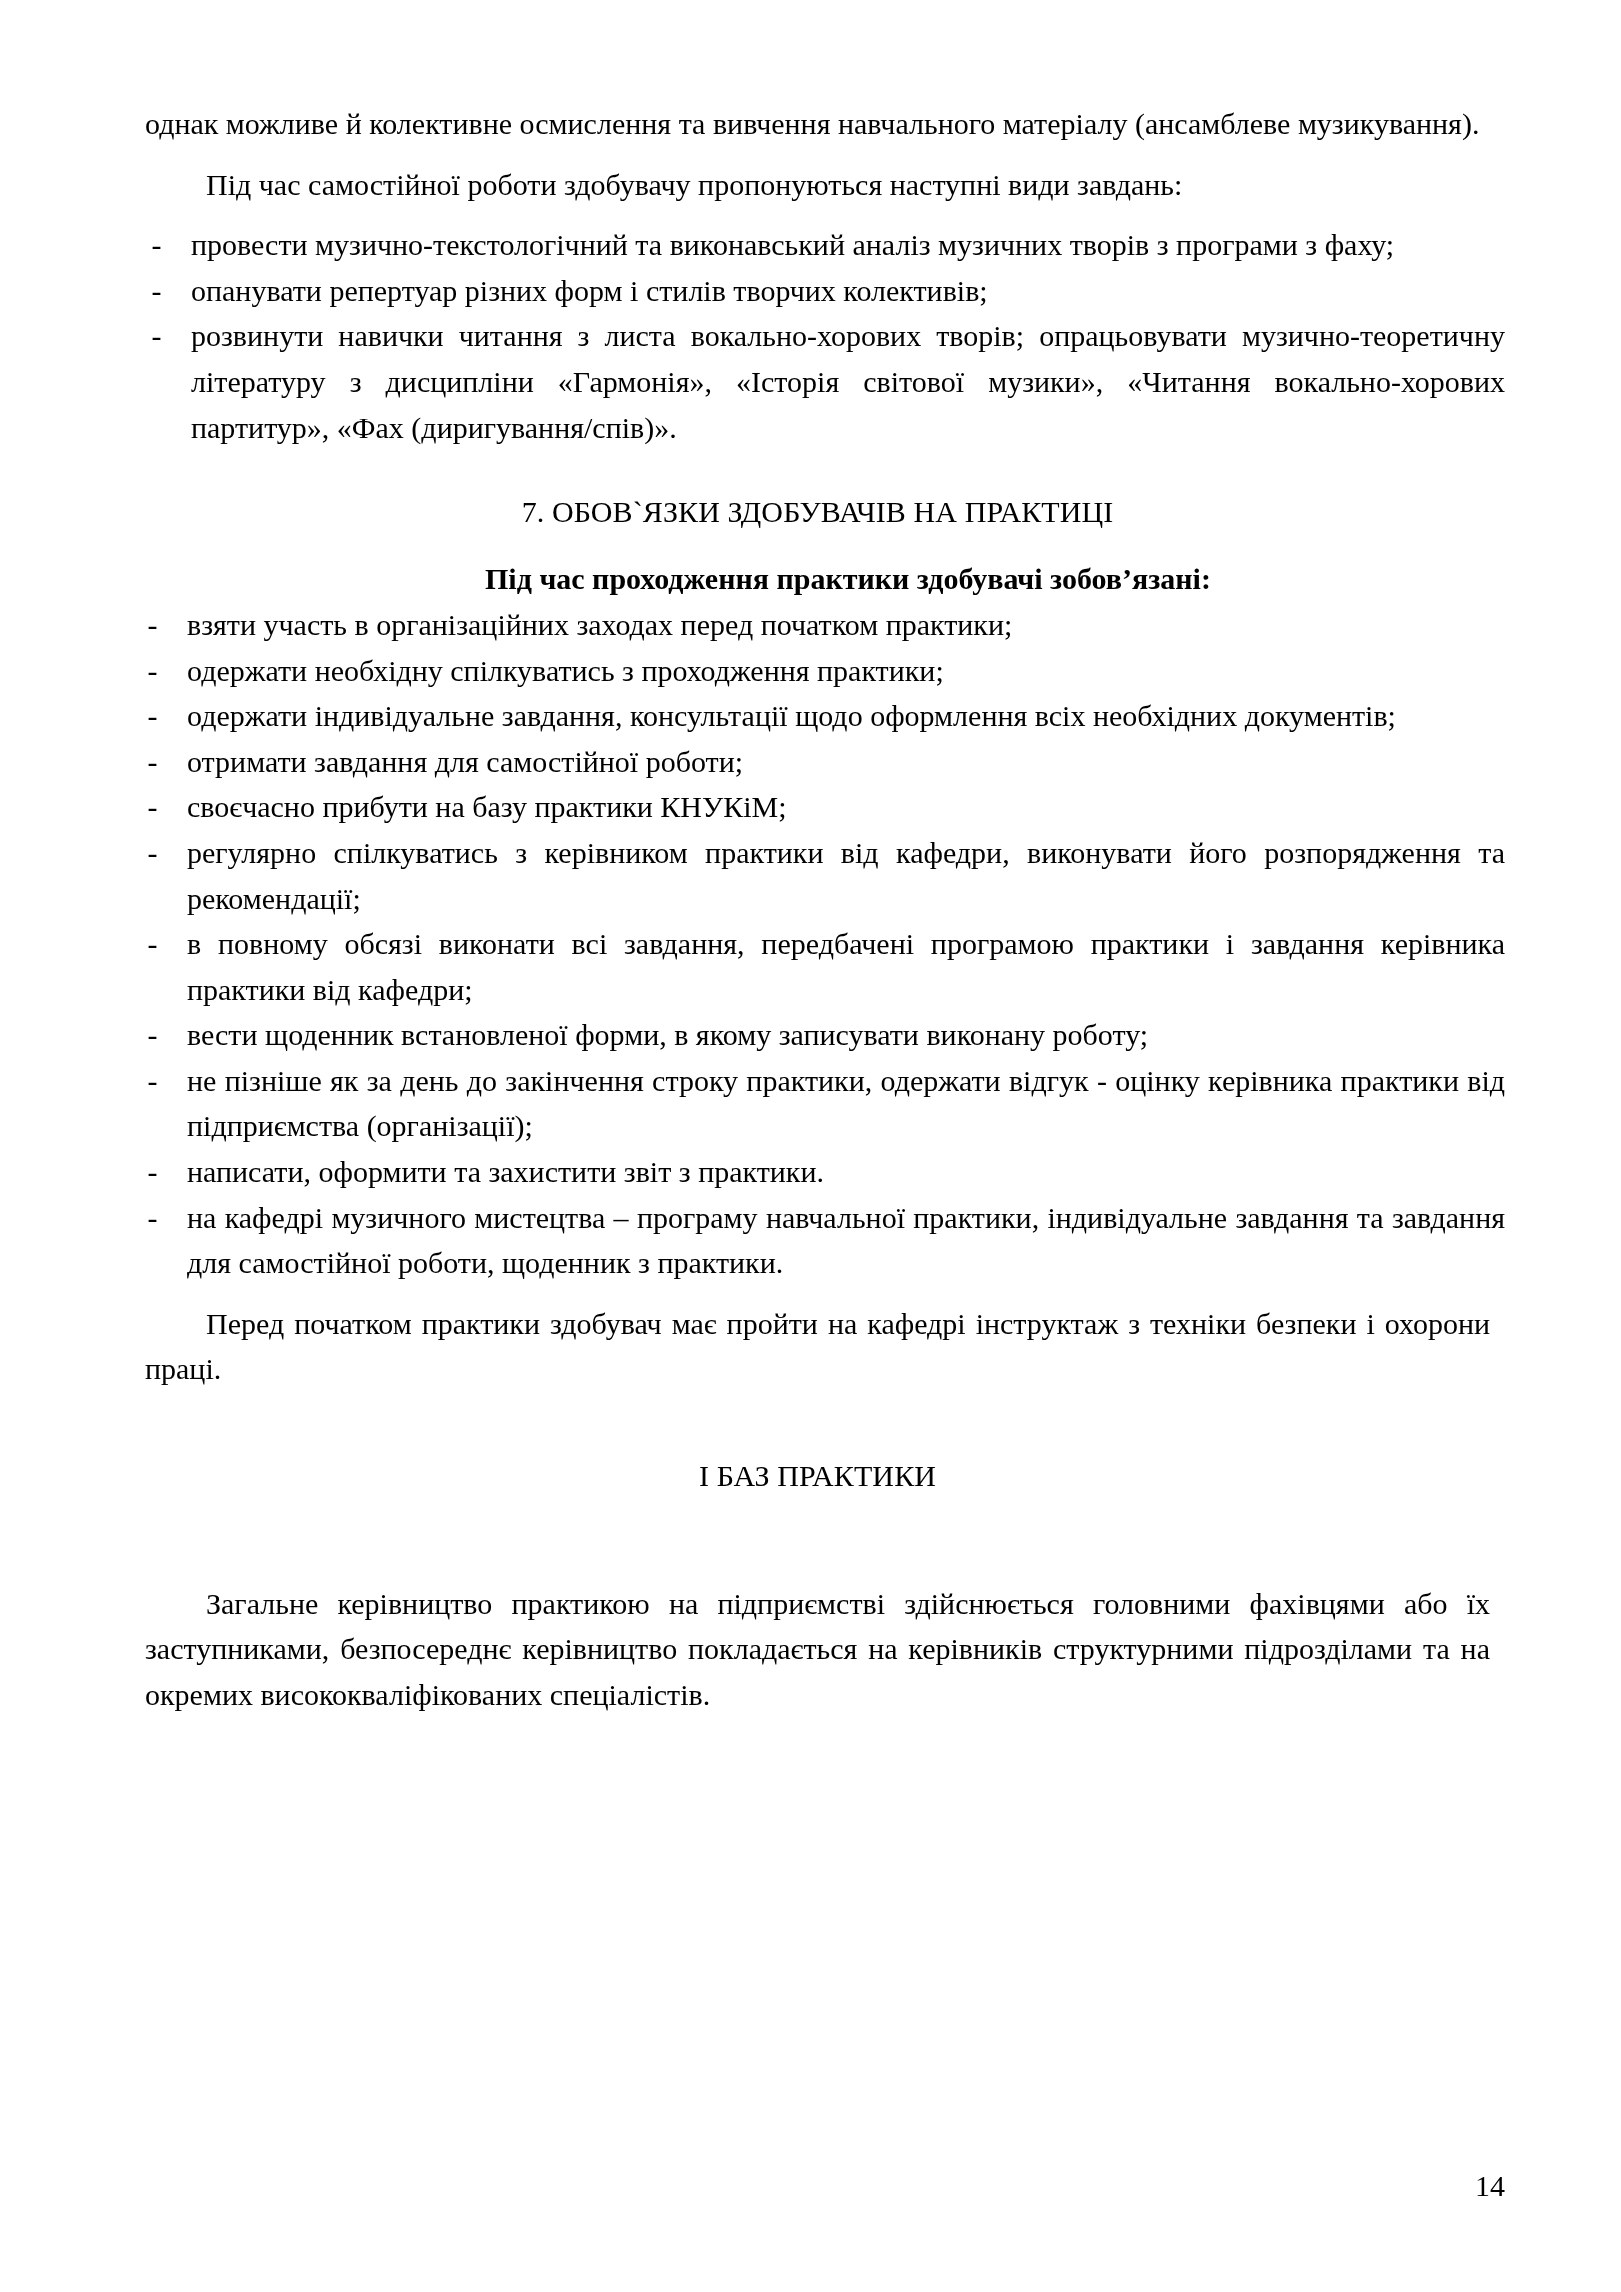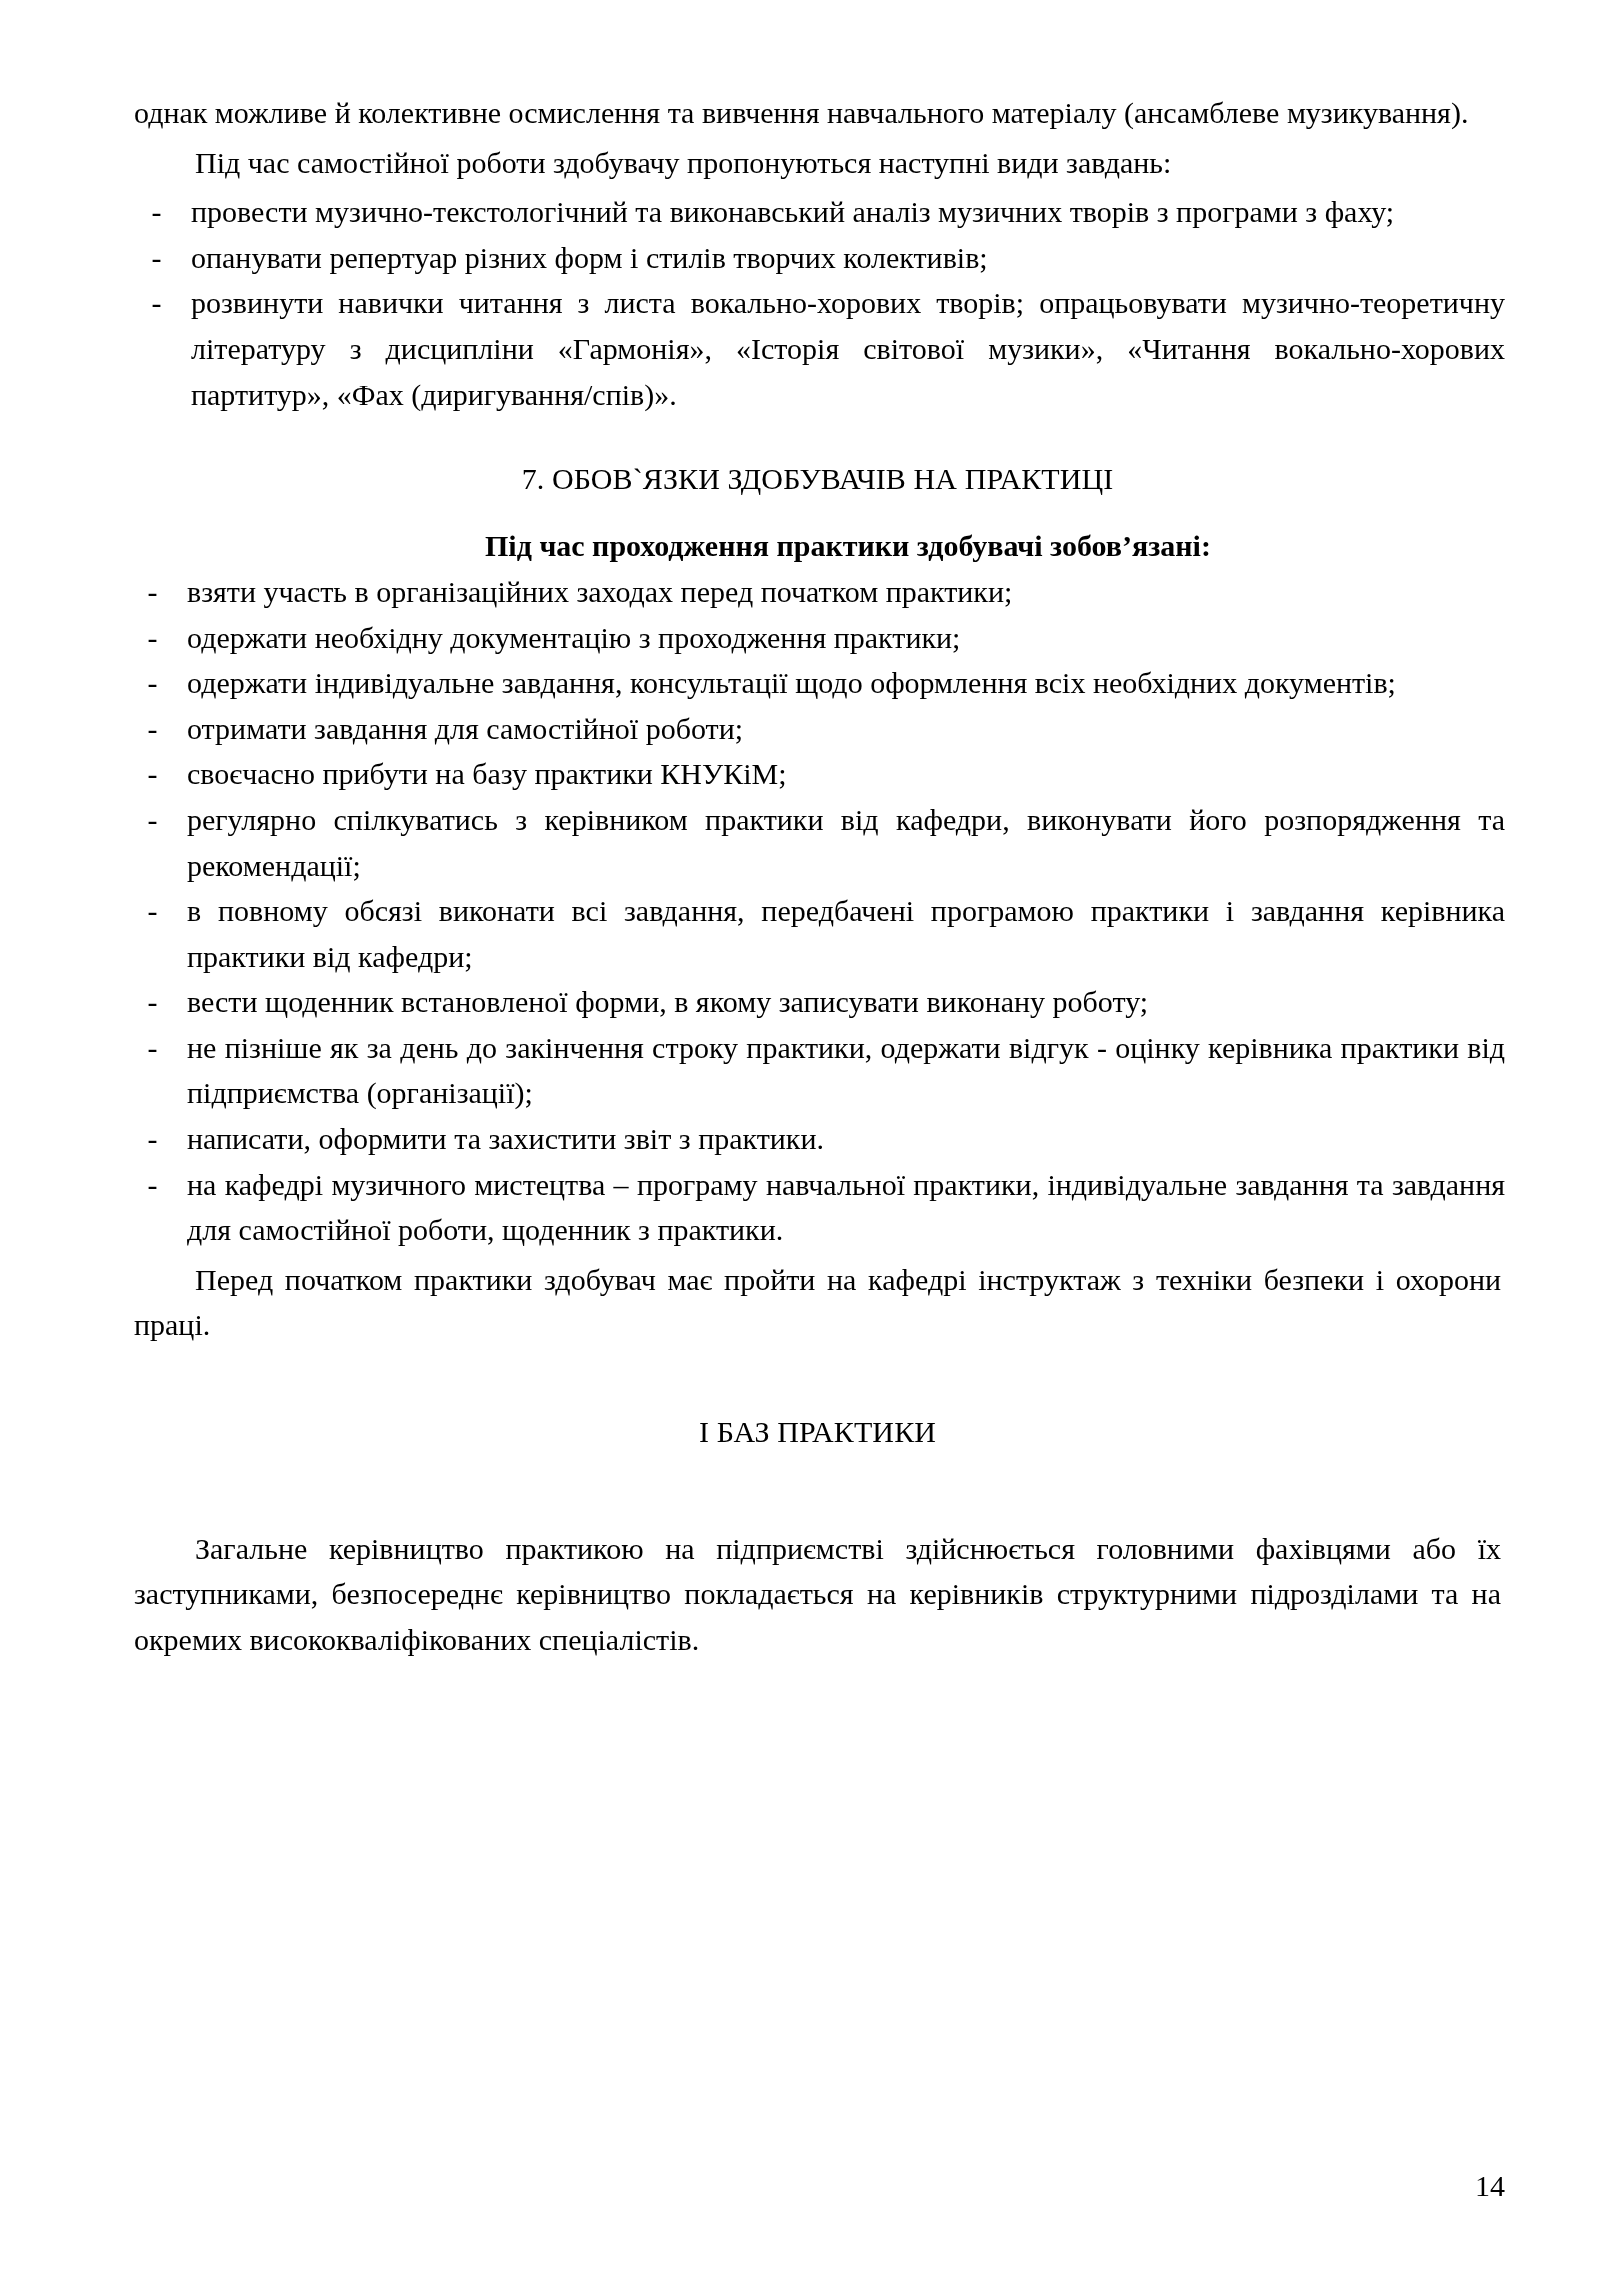--- a/index.html
+++ b/index.html
@@ -28,7 +28,7 @@
 
   
   p.para {
-    margin: 4px;
+    margin: 15px;
     text-align: justify;
     text-justify: inter-word;
     hyphens: none;

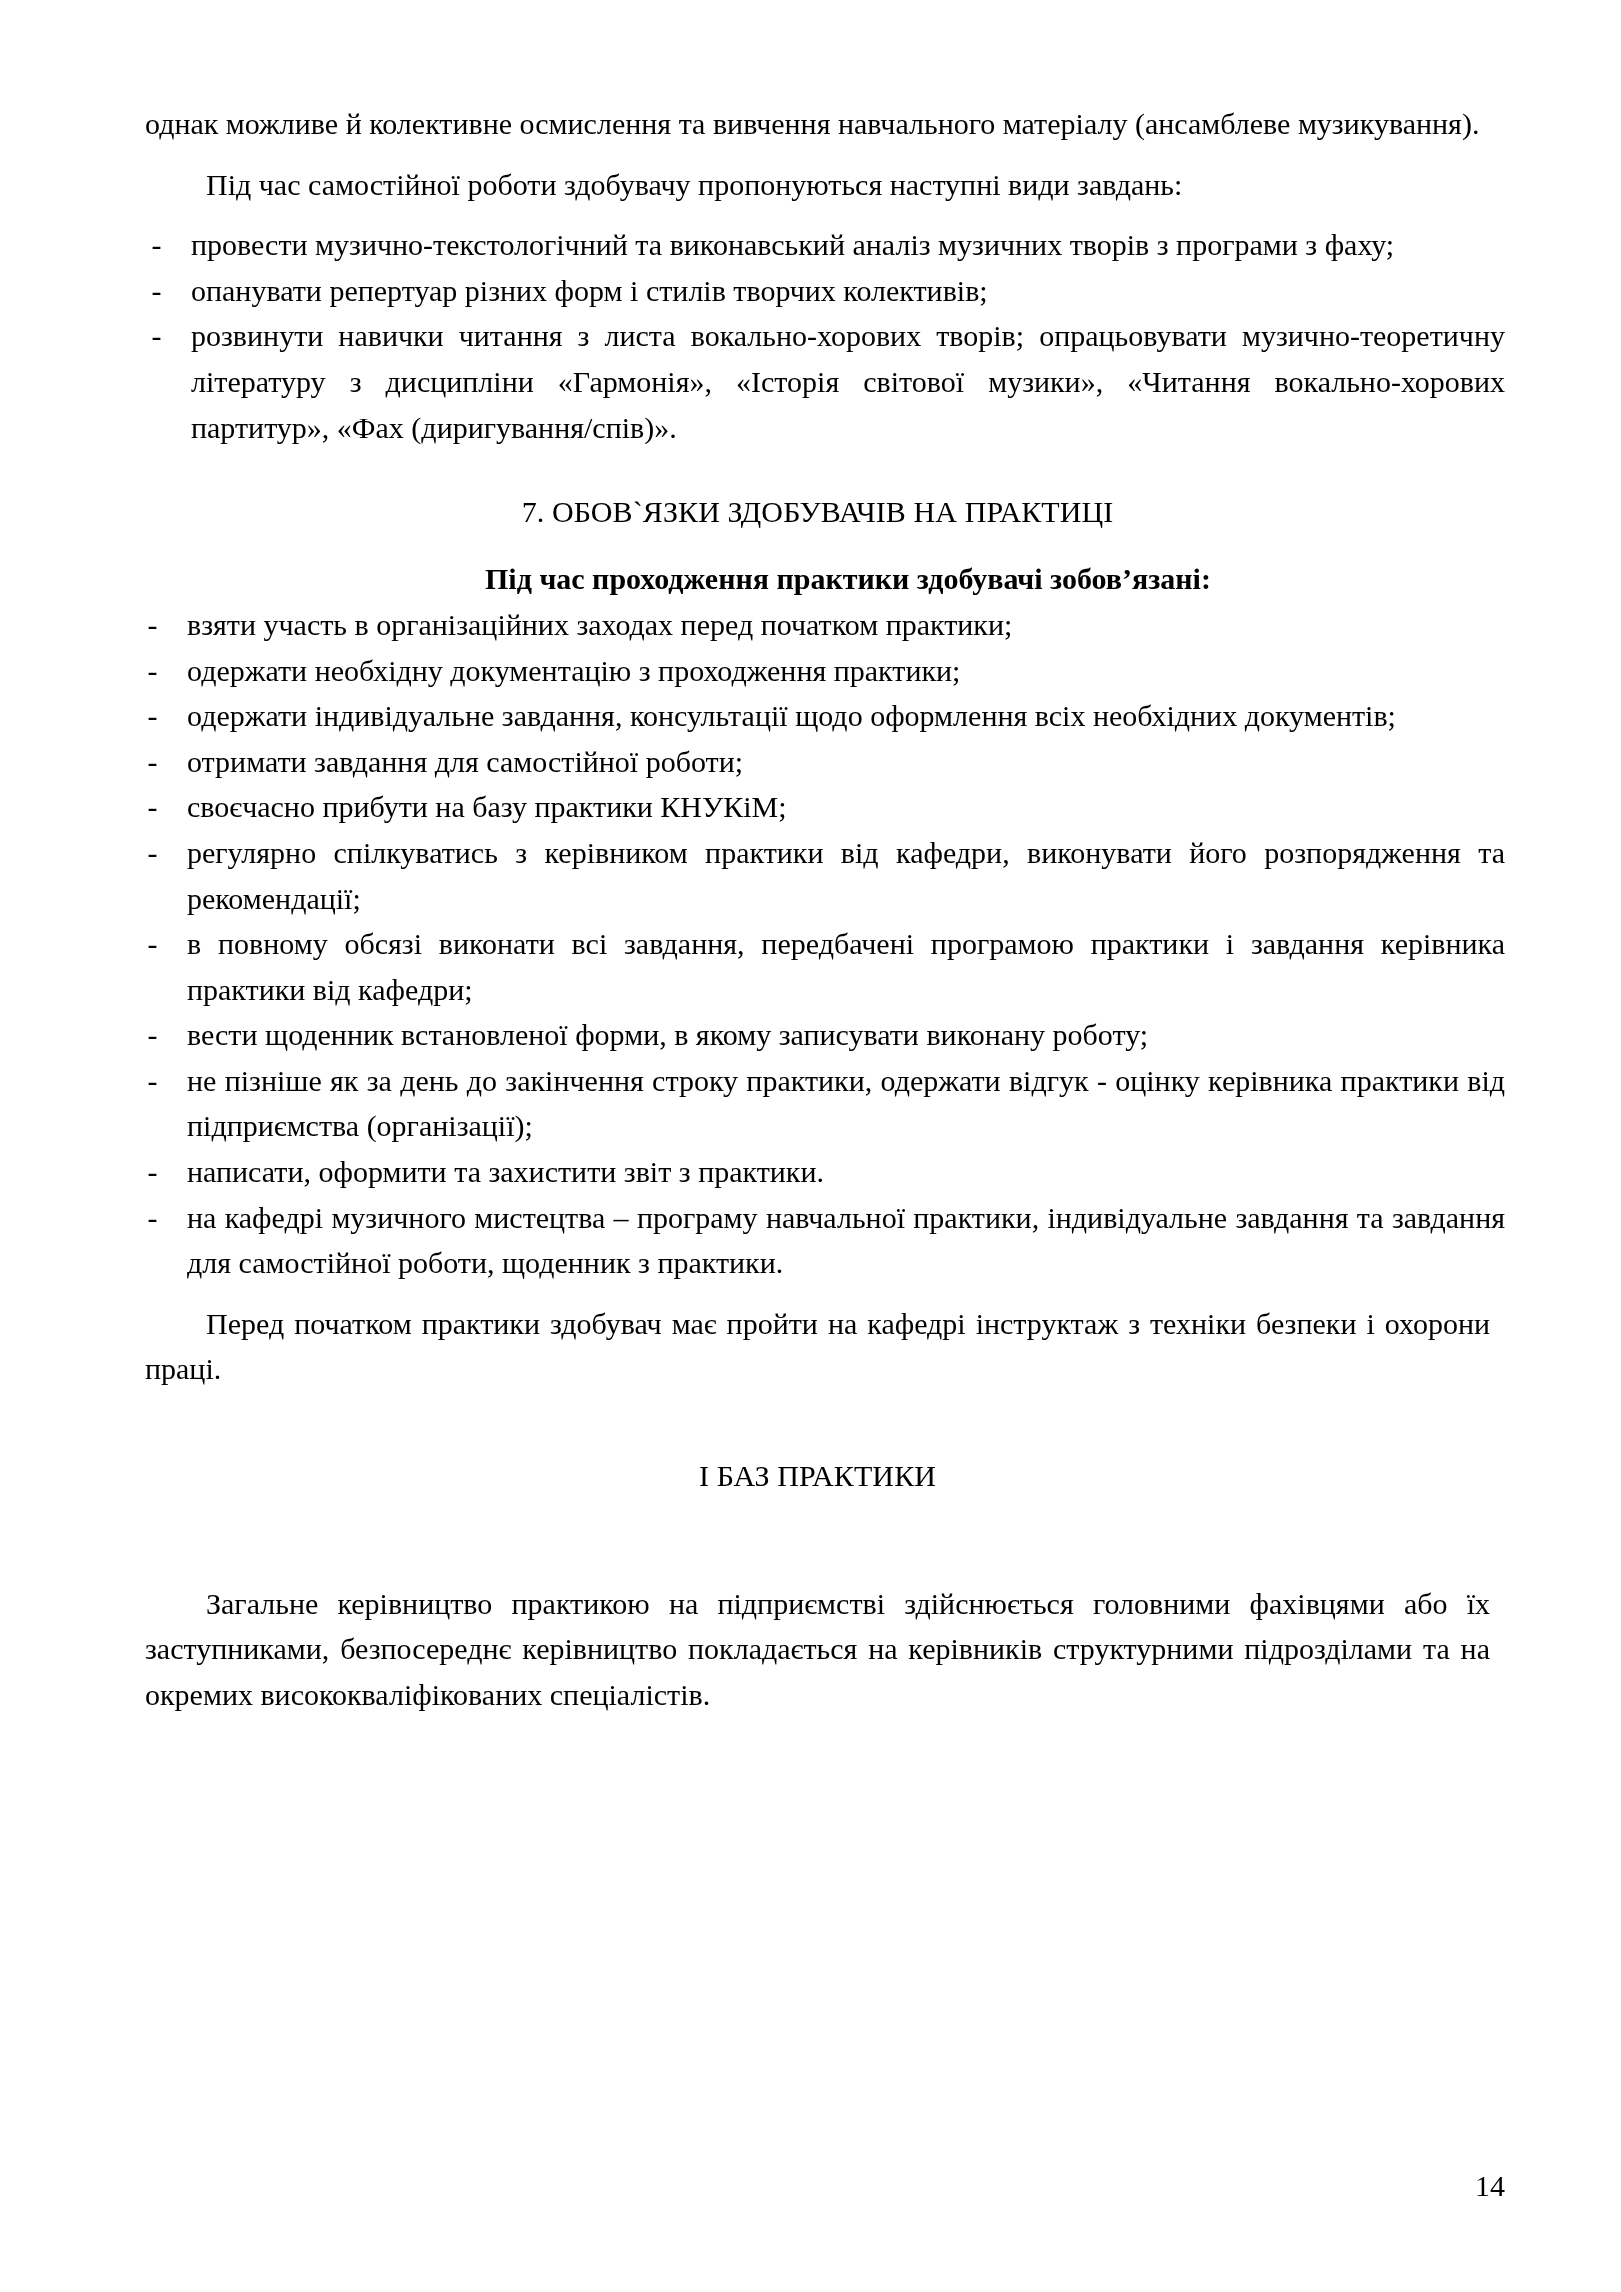--- a/index.html
+++ b/index.html
@@ -150,7 +150,7 @@
       </li>
       <li>
         <span class="dash">-</span>
-        <span>одержати необхідну документацію з проходження практики;</span>
+        <span>одержати необхідну спілкуватись з проходження практики;</span>
       </li>
       <li>
         <span class="dash">-</span>

